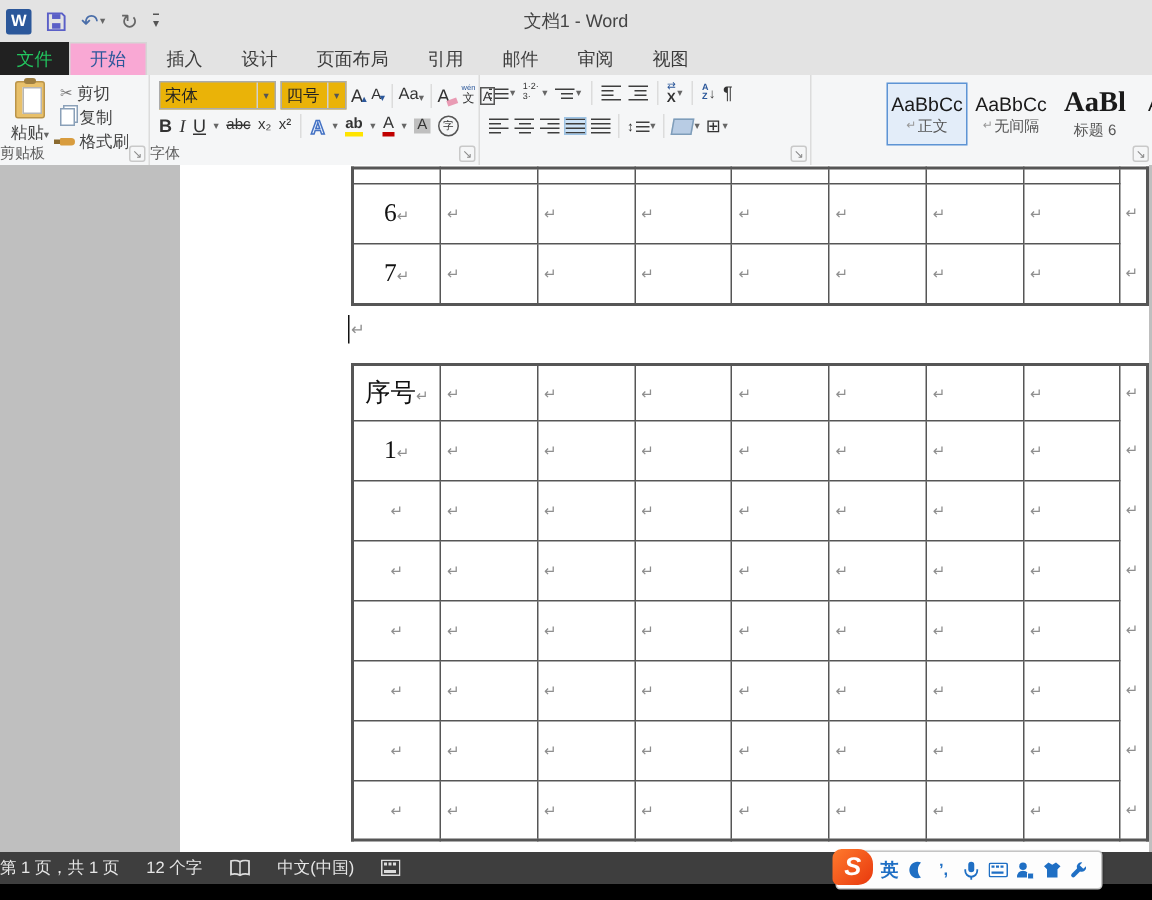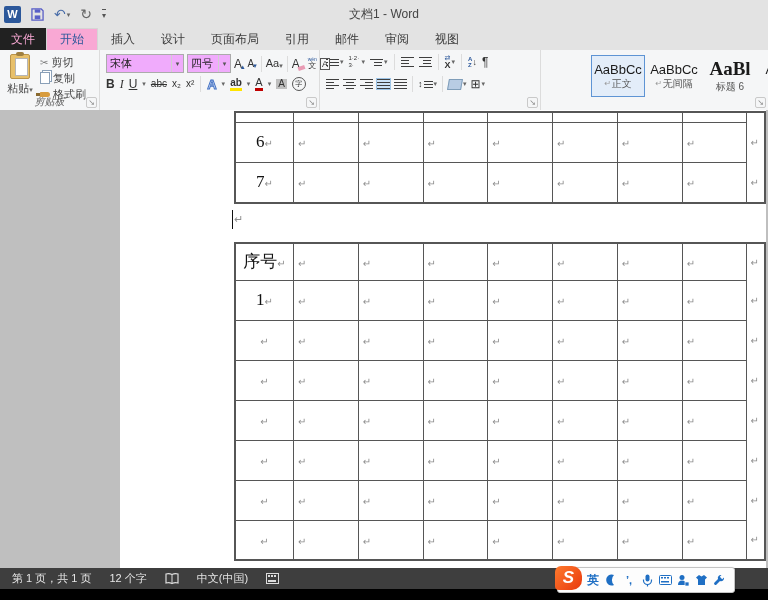--- a/index.html
+++ b/index.html
@@ -19,7 +19,7 @@
 
   
   .tabrow{position:absolute;left:0;top:28px;width:768px;height:22px;background:#e3e3e3;display:flex;align-items:flex-end;}
-  .filetab{width:46px;height:22px;background:#212121;color:#f9a8d4;font-size:12px;display:flex;align-items:center;justify-content:center;}
+  .filetab{width:46px;height:22px;background:#212121;color:#22c55e;font-size:12px;display:flex;align-items:center;justify-content:center;}
   .tab{height:22px;padding:0 13px;font-size:12px;color:#3b3b3b;display:flex;align-items:center;}
   .tab.active{background:#f9a8d4;color:#2b579a;border:1px solid #d5d5d5;border-bottom:none;height:21px;}
 

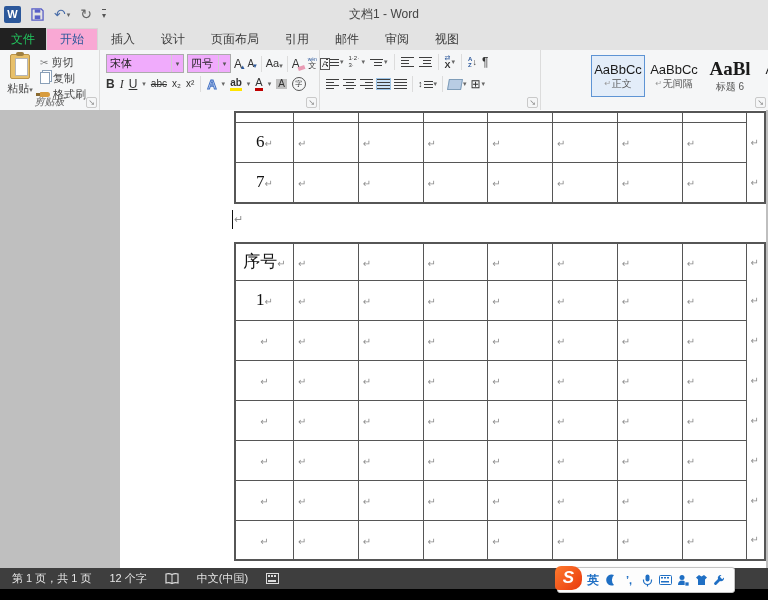--- a/index.html
+++ b/index.html
@@ -50,7 +50,7 @@
   .g-font{width:219px;}
   .frow1{position:absolute;left:6px;top:4px;display:flex;align-items:center;gap:3px;}
   .frow2{position:absolute;left:6px;top:26px;display:flex;align-items:center;gap:5px;}
-  .combo{height:17px;background:#f0abfc;border:1px solid #ababab;display:flex;align-items:center;font-size:11px;color:#222;}
+  .combo{height:17px;background:#eab308;border:1px solid #ababab;display:flex;align-items:center;font-size:11px;color:#222;}
   .combo .cv{padding:0 3px;flex:1;}
   .combo .ca{width:11px;height:100%;border-left:1px solid #d0d0d0;font-size:7px;color:#555;display:flex;align-items:center;justify-content:center;}
   .fontname{width:76px;}

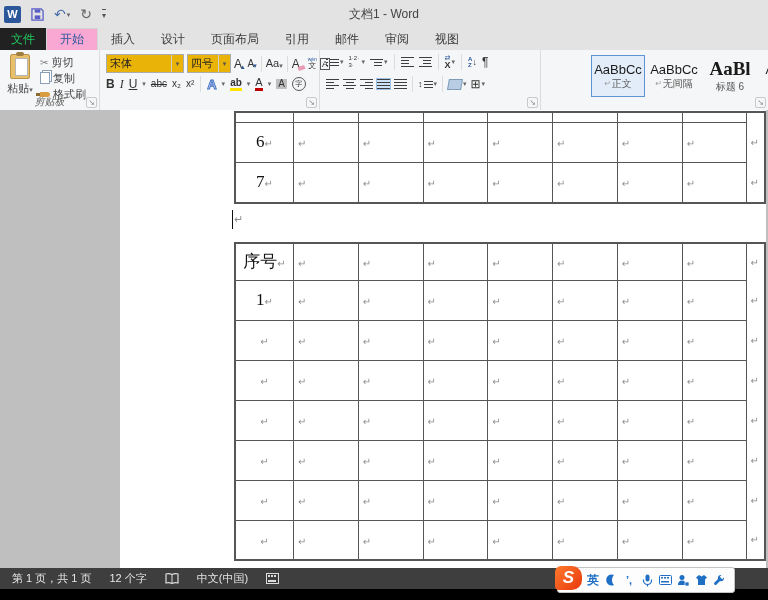--- a/index.html
+++ b/index.html
@@ -27,7 +27,7 @@
   .ribbon{position:absolute;left:0;top:50px;width:768px;height:60px;background:#f5f6f7;border-bottom:1px solid #d0d0d0;display:flex;}
   .rgroup{position:relative;height:100%;flex:none;}
   .rgroup + .rgroup{border-left:1px solid #dcdcdc;}
-  .glabel{position:absolute;left:0;bottom:1px;width:100%;text-align:center;font-size:10px;color:#5e5e5e;font-style:italic;}
+  .glabel{position:absolute;left:0;bottom:1px;width:100%;text-align:left;font-size:10px;color:#5e5e5e;}
   .launcher{position:absolute;right:2px;bottom:2px;font-size:8px;color:#8a8a8a;border:1px solid #c9c9c9;border-radius:2px;
             width:9px;height:9px;line-height:9px;text-align:center;cursor:default;}
   .mini{font-size:7px;color:#666;}

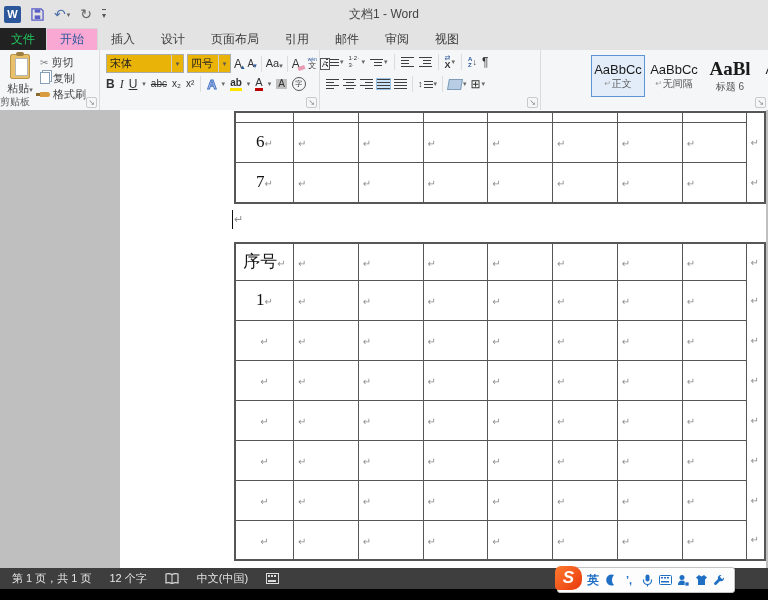--- a/index.html
+++ b/index.html
@@ -255,6 +255,7 @@
         <span class="fmt shadeA">A</span>
         <span class="enclose">字</span>
       </div>
+      <div class="glabel">字体</div>
       <div class="launcher">↘</div>
     </div>
 

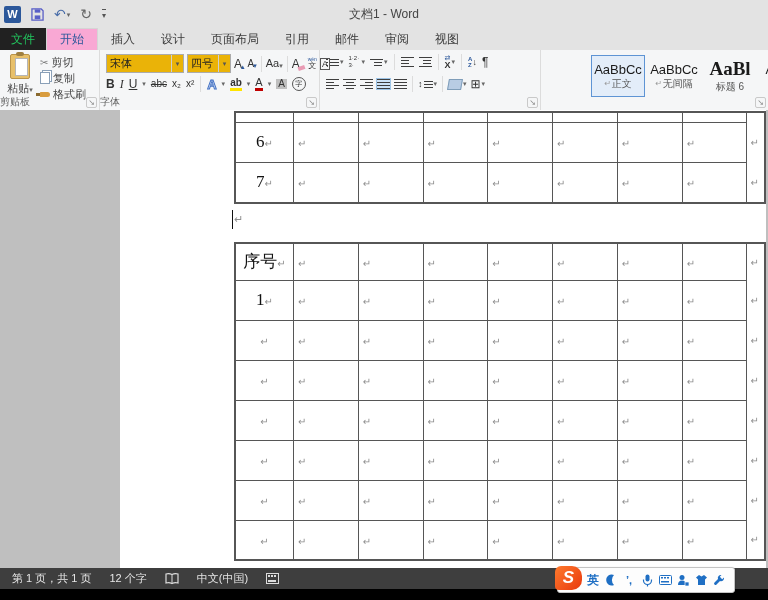--- a/index.html
+++ b/index.html
@@ -127,7 +127,7 @@
 
   
   .statusbar{position:absolute;left:0;top:568px;width:768px;height:21px;background:#3e3e3e;color:#e6e6e6;
-             display:flex;align-items:center;font-size:11px;gap:18px;padding-left:12px;box-sizing:border-box;}
+             display:flex;align-items:center;font-size:11px;gap:18px;padding-left:0;box-sizing:border-box;}
   .sitem{display:flex;align-items:center;cursor:default;white-space:nowrap;}
   .taskbar{position:absolute;left:0;top:589px;width:768px;height:11px;background:#000;}
 

